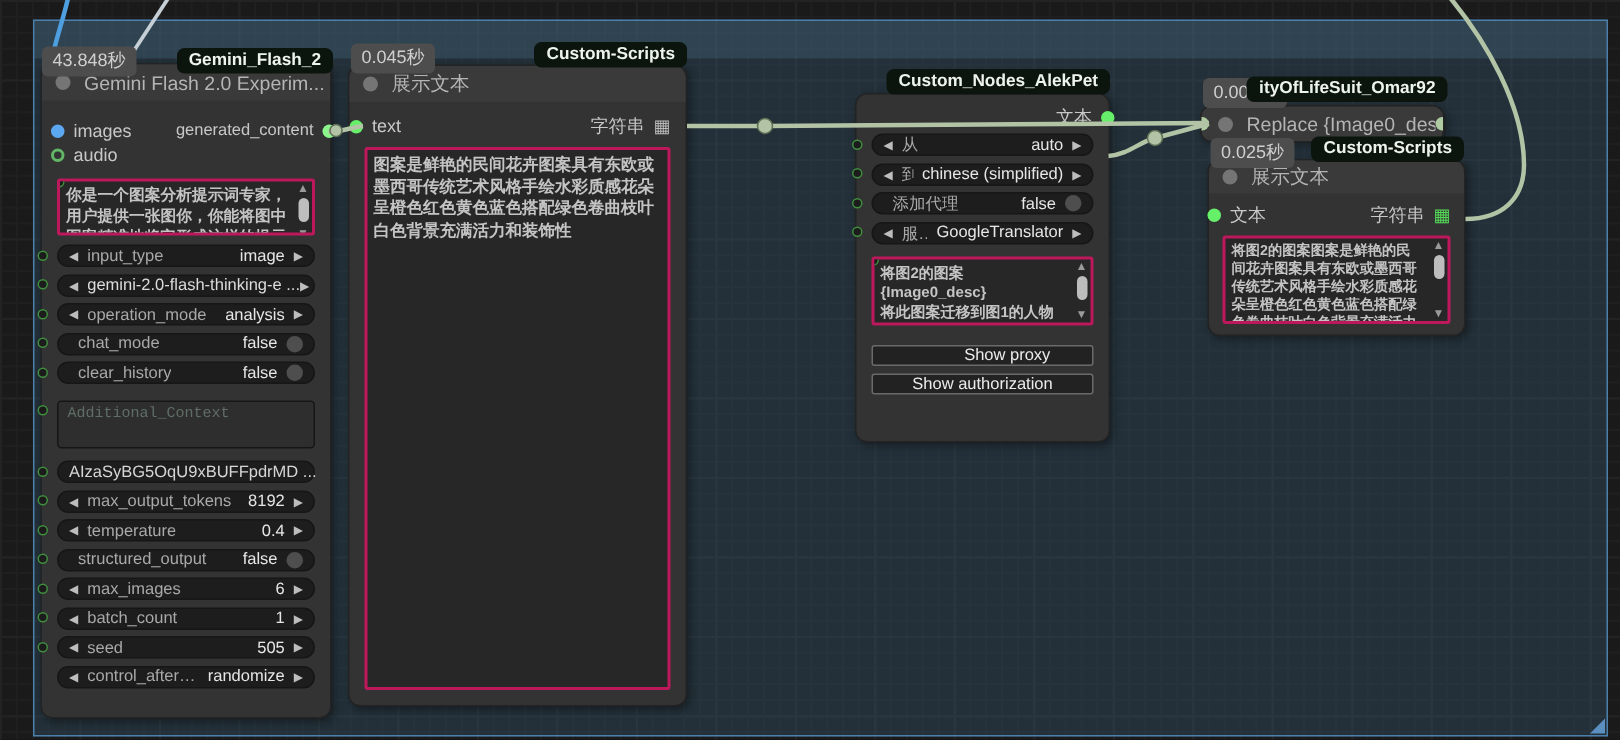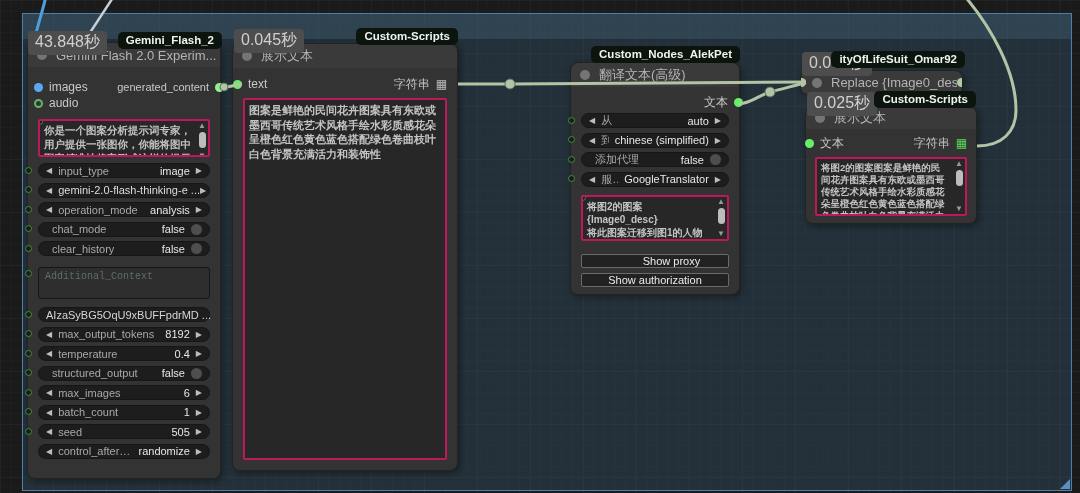--- a/index.html
+++ b/index.html
@@ -79,7 +79,7 @@
   .badge{position:absolute;z-index:40;background:#0c150d;color:#eef3ee;font-weight:bold;
     font-size:11.5px;padding:2px 8px 3px;border-radius:5px;white-space:nowrap;}
   .timing{position:absolute;z-index:39;background:#4d4d4d;color:#cfcfcf;
-    font-size:16px;padding:1px 7px 2px;border-radius:4px;white-space:nowrap;}
+    font-size:12px;padding:1px 7px 2px;border-radius:4px;white-space:nowrap;}
 </style>
 </head>
 <body>

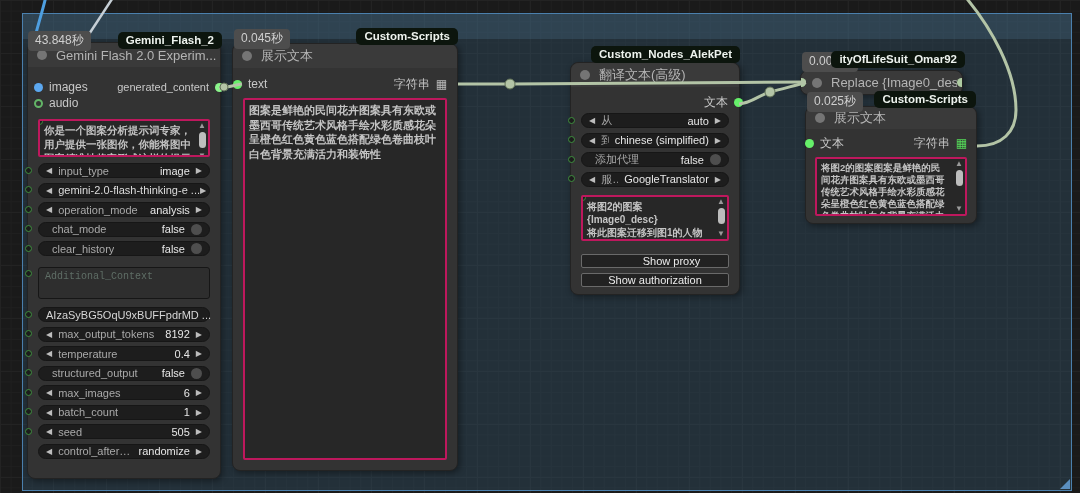--- a/index.html
+++ b/index.html
@@ -239,10 +239,6 @@
   </div>
 
   <div class="node" style="left:570px;top:62px;width:170px;height:233px;">
-    <div class="ntitle">
-      <span class="tdot"></span>
-      <span>翻译文本(高级)</span>
-    </div>
     <div class="slotrow" style="margin-top:8px;height:14px;padding:0 8px;">
       <span class="slot" style="margin-left:auto;">
           <span>文本</span>

